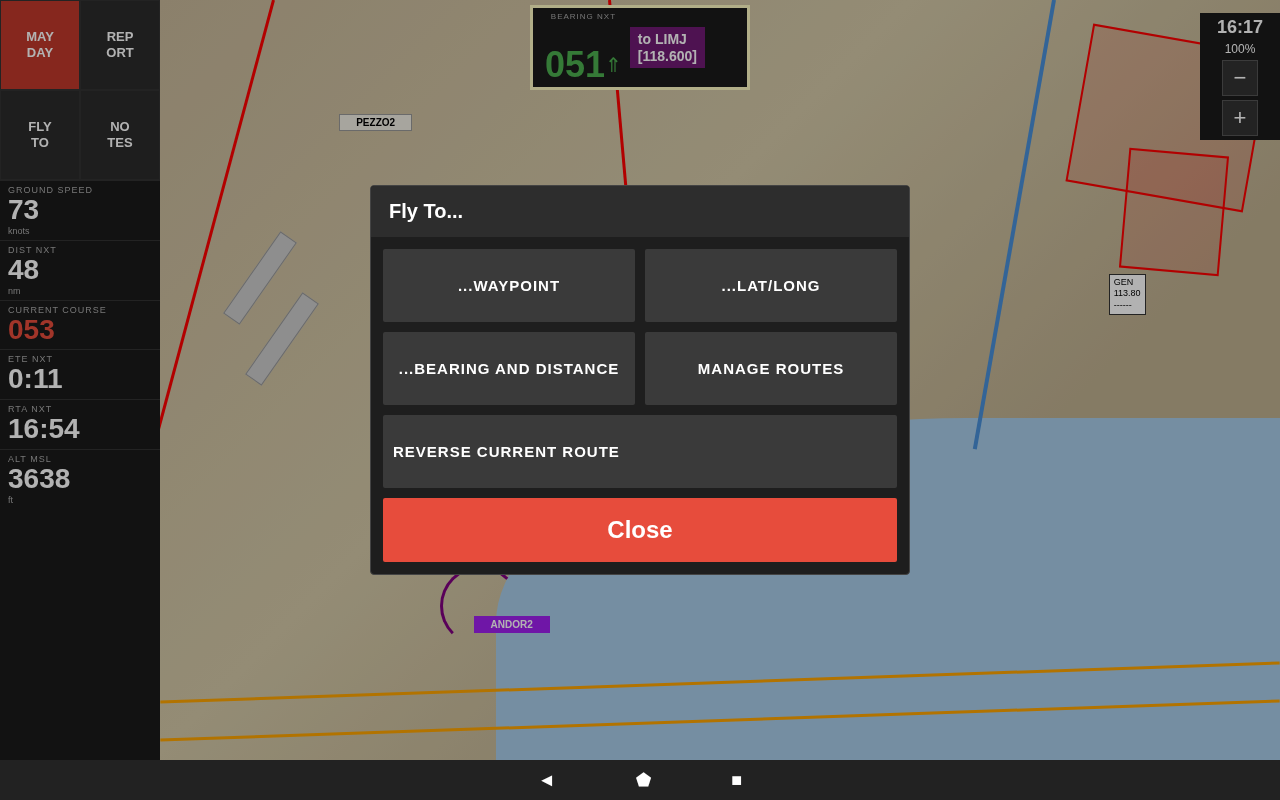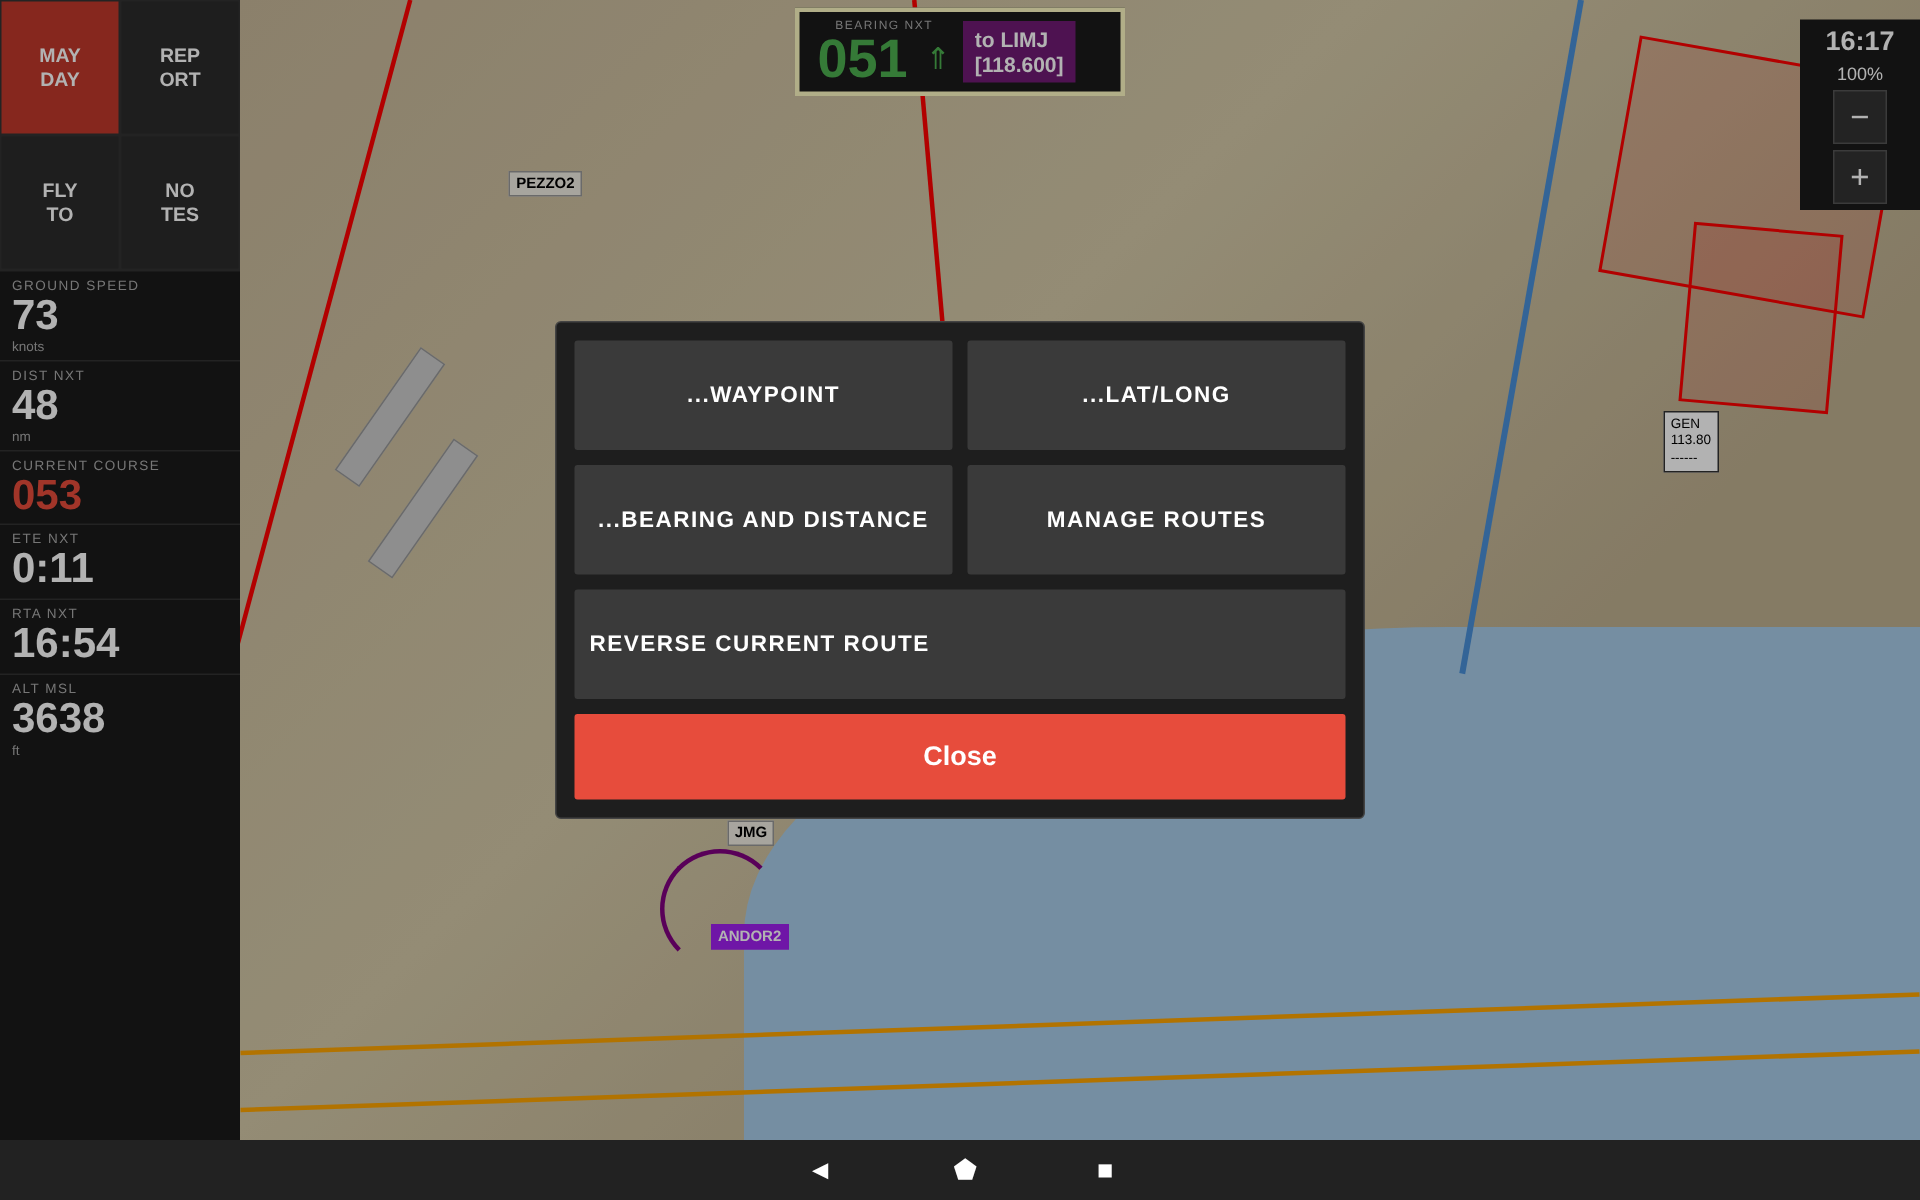--- a/index.html
+++ b/index.html
@@ -433,7 +433,7 @@
 <div id="bearing-hud">
   <div>
     <span class="bearing-label">BEARING NXT</span>
-    <div style="display:flex;align-items:center;gap:12px;">
+    <div style="display:flex;align-items:center;gap:0;margin-top:26px;">
       <span class="bearing-value">051</span>
       <span class="bearing-arrows">⇑</span>
     </div>

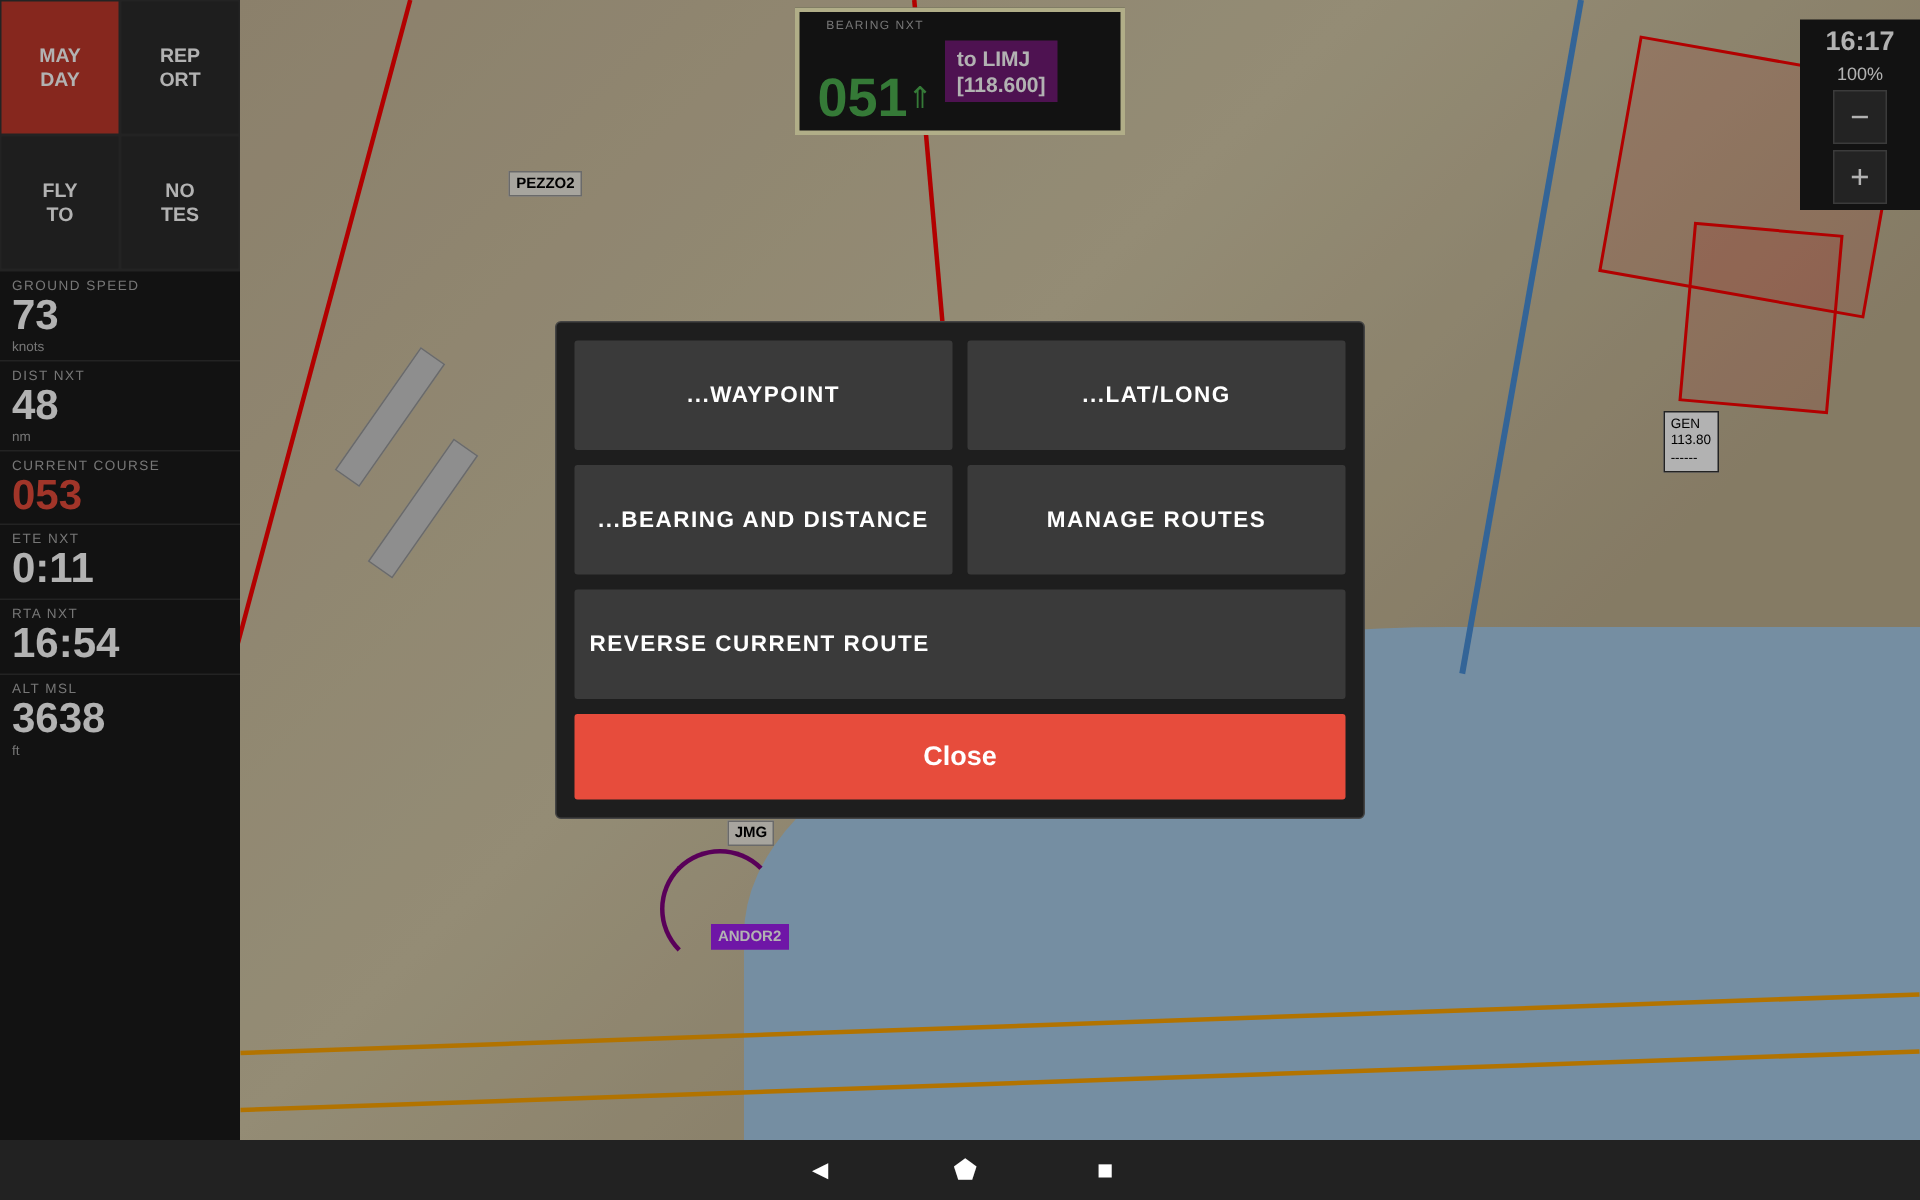--- a/index.html
+++ b/index.html
@@ -321,7 +321,7 @@
       position: absolute;
       background: rgba(255,255,255,0.7);
       font-size: 10px;
-      padding: 2px 4px;
+      padding: 2px 16px;
       border: 1px solid #999;
       font-weight: bold;
     }

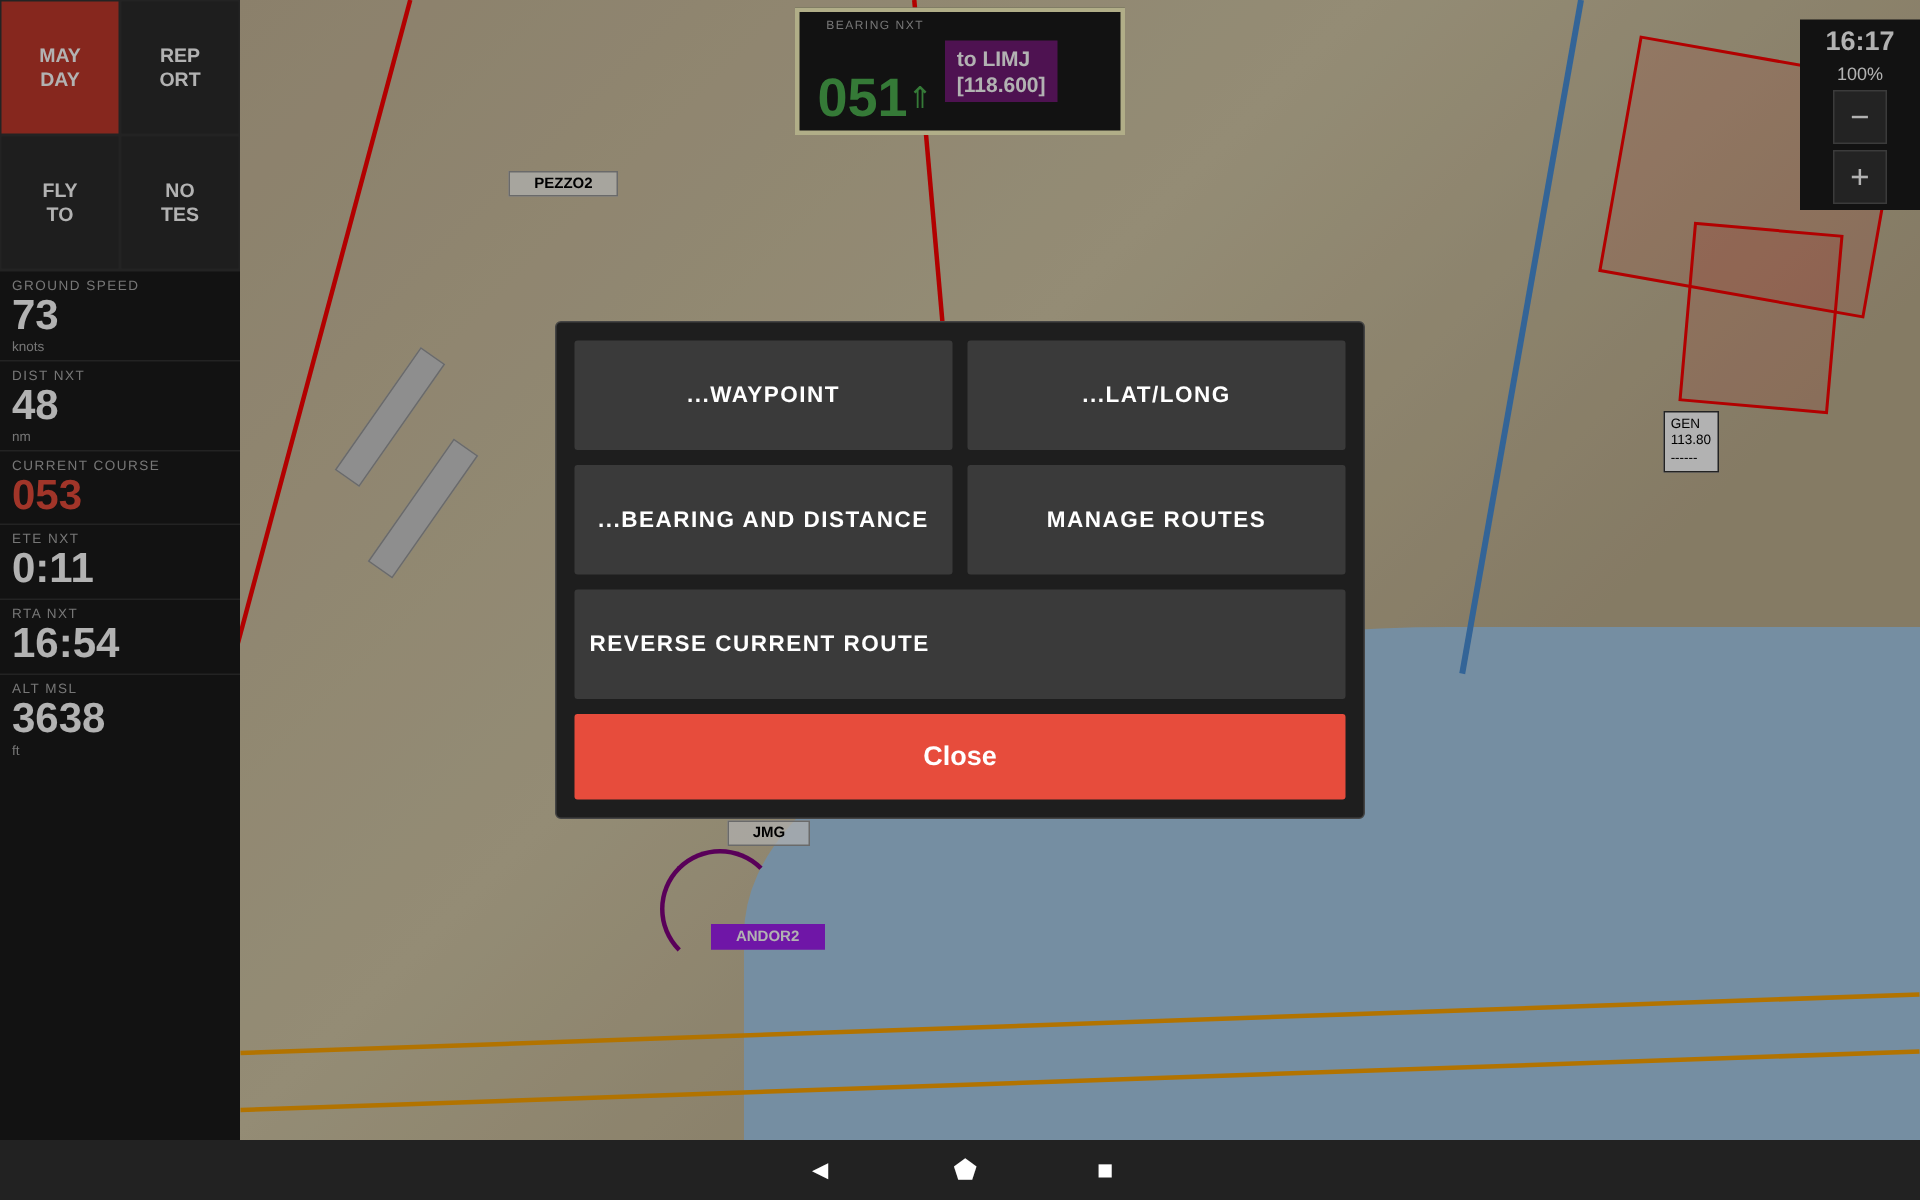--- a/index.html
+++ b/index.html
@@ -453,6 +453,7 @@
 
 <div id="modal-overlay">
   <div id="fly-to-modal">
+    <div class="modal-header">Fly To...</div>
     <div class="modal-body">
 
       <div class="modal-btn-row">

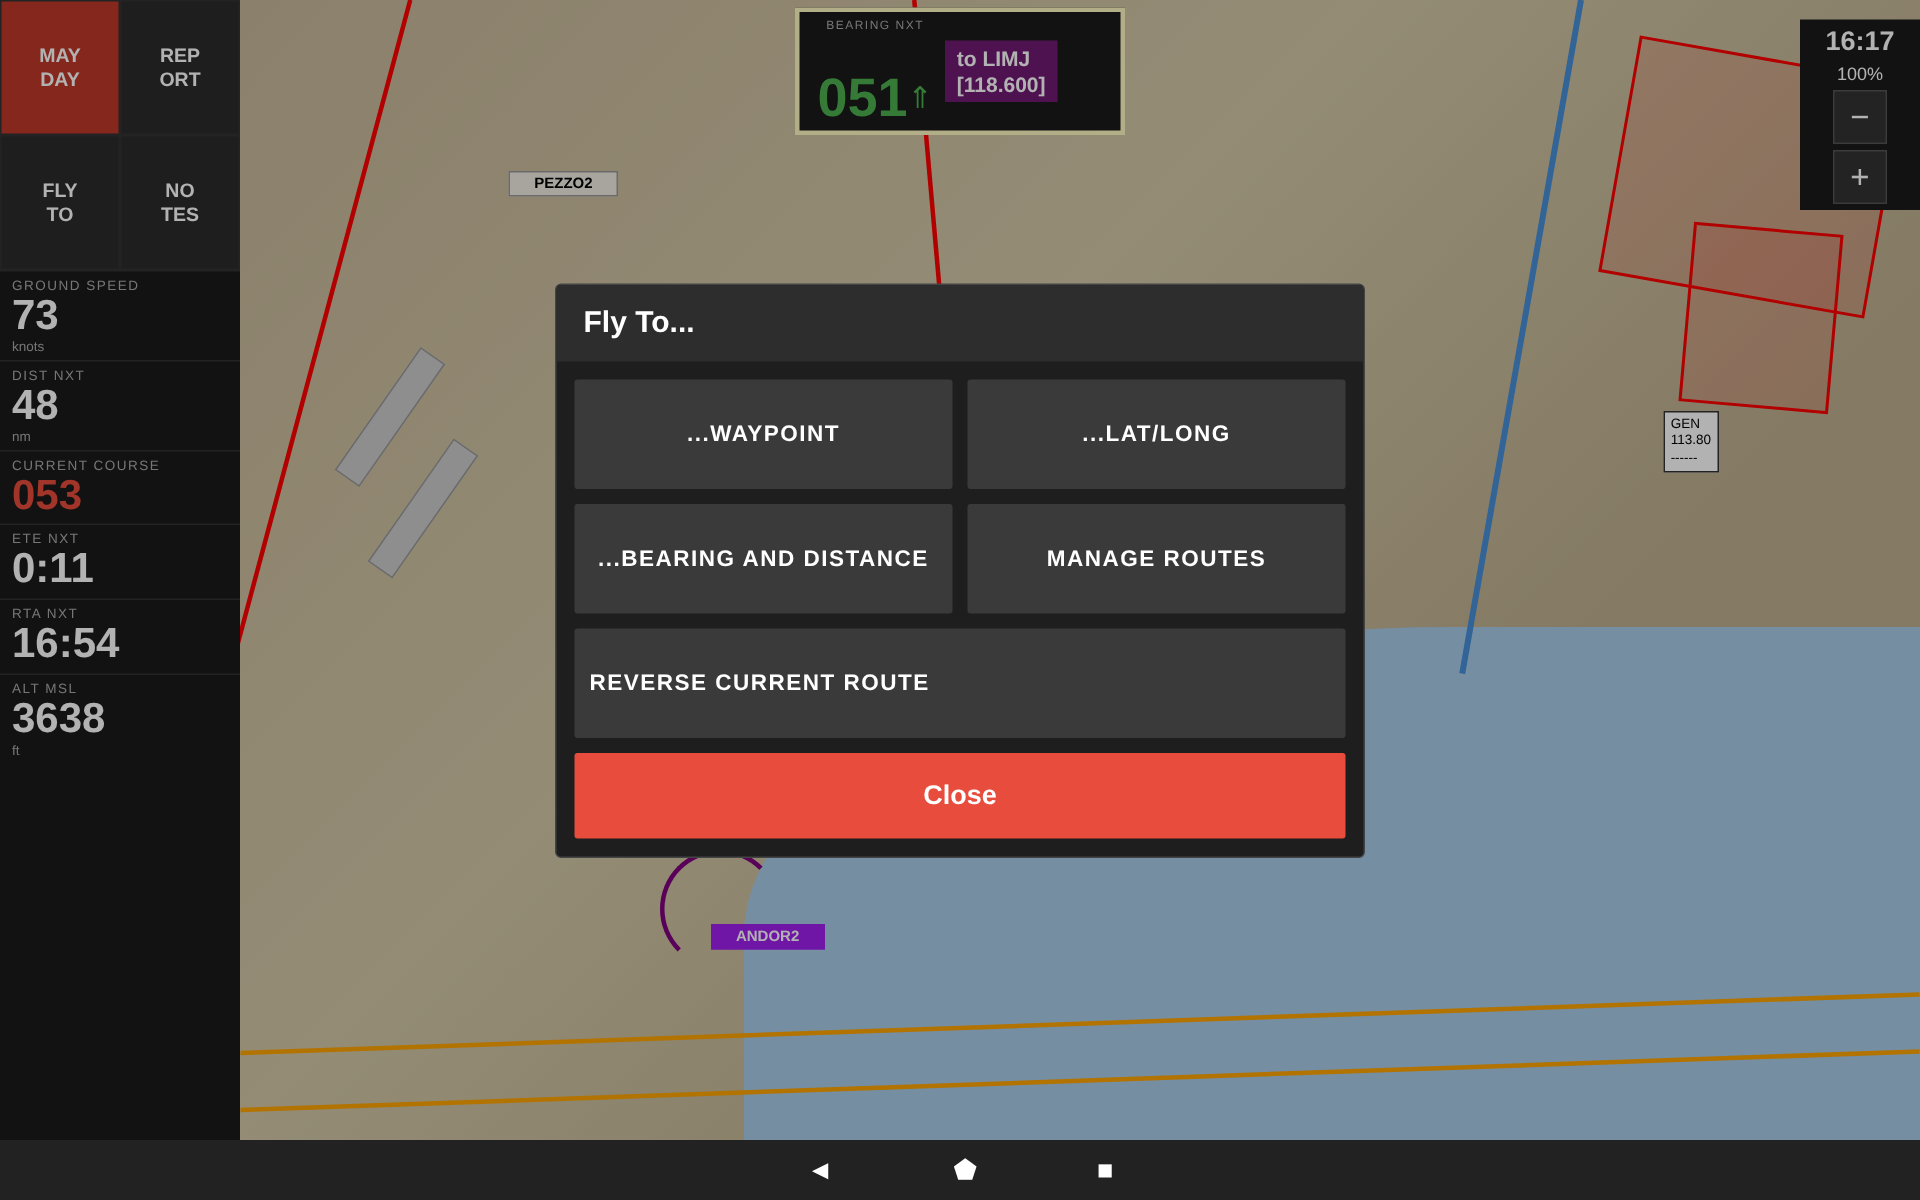--- a/index.html
+++ b/index.html
@@ -308,7 +308,7 @@
       width: 100%;
       background: #e74c3c;
       color: white;
-      font-size: 18px;
+      font-size: 24px;
       font-weight: bold;
       padding: 18px;
       border: none;

